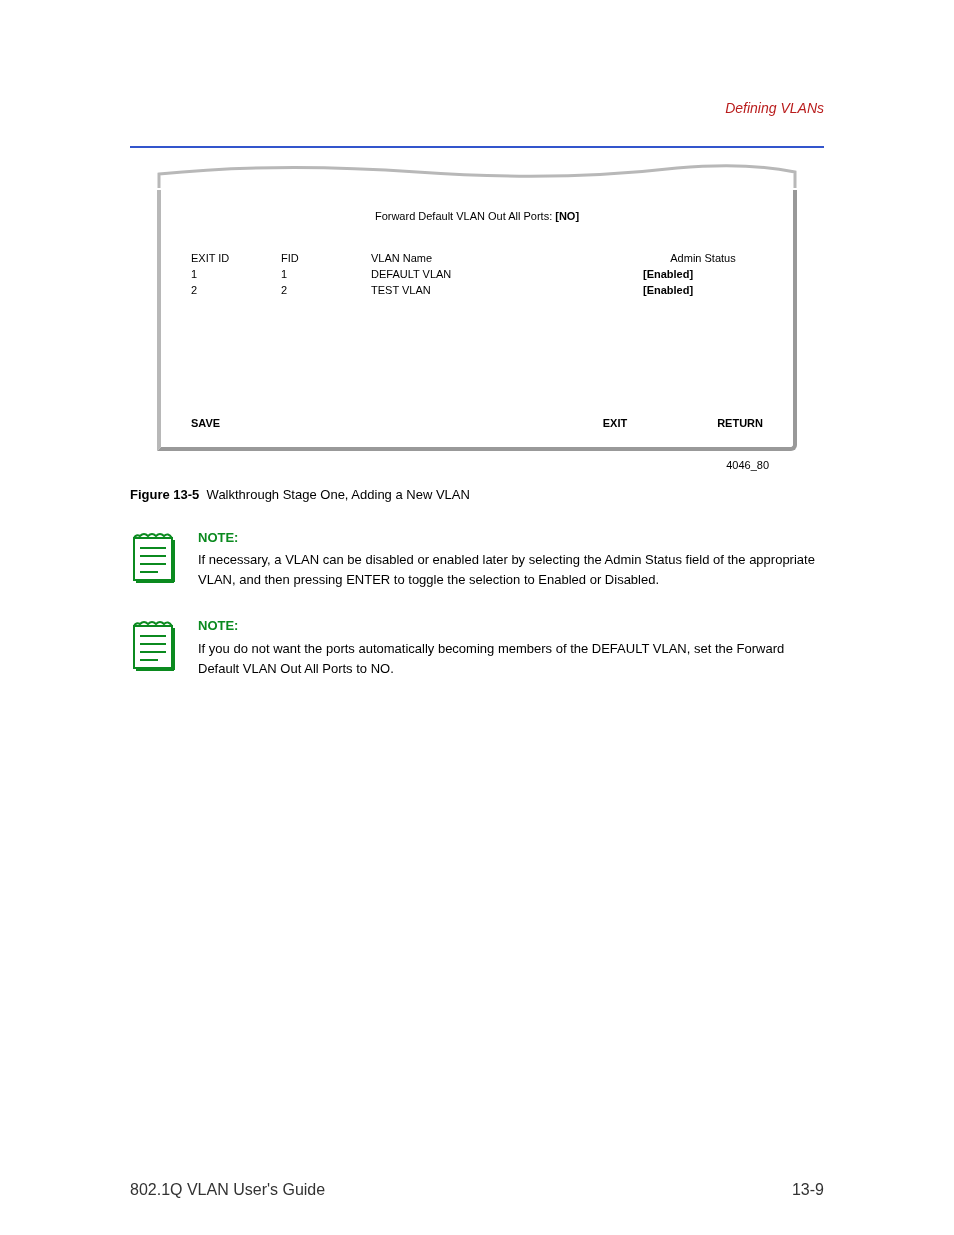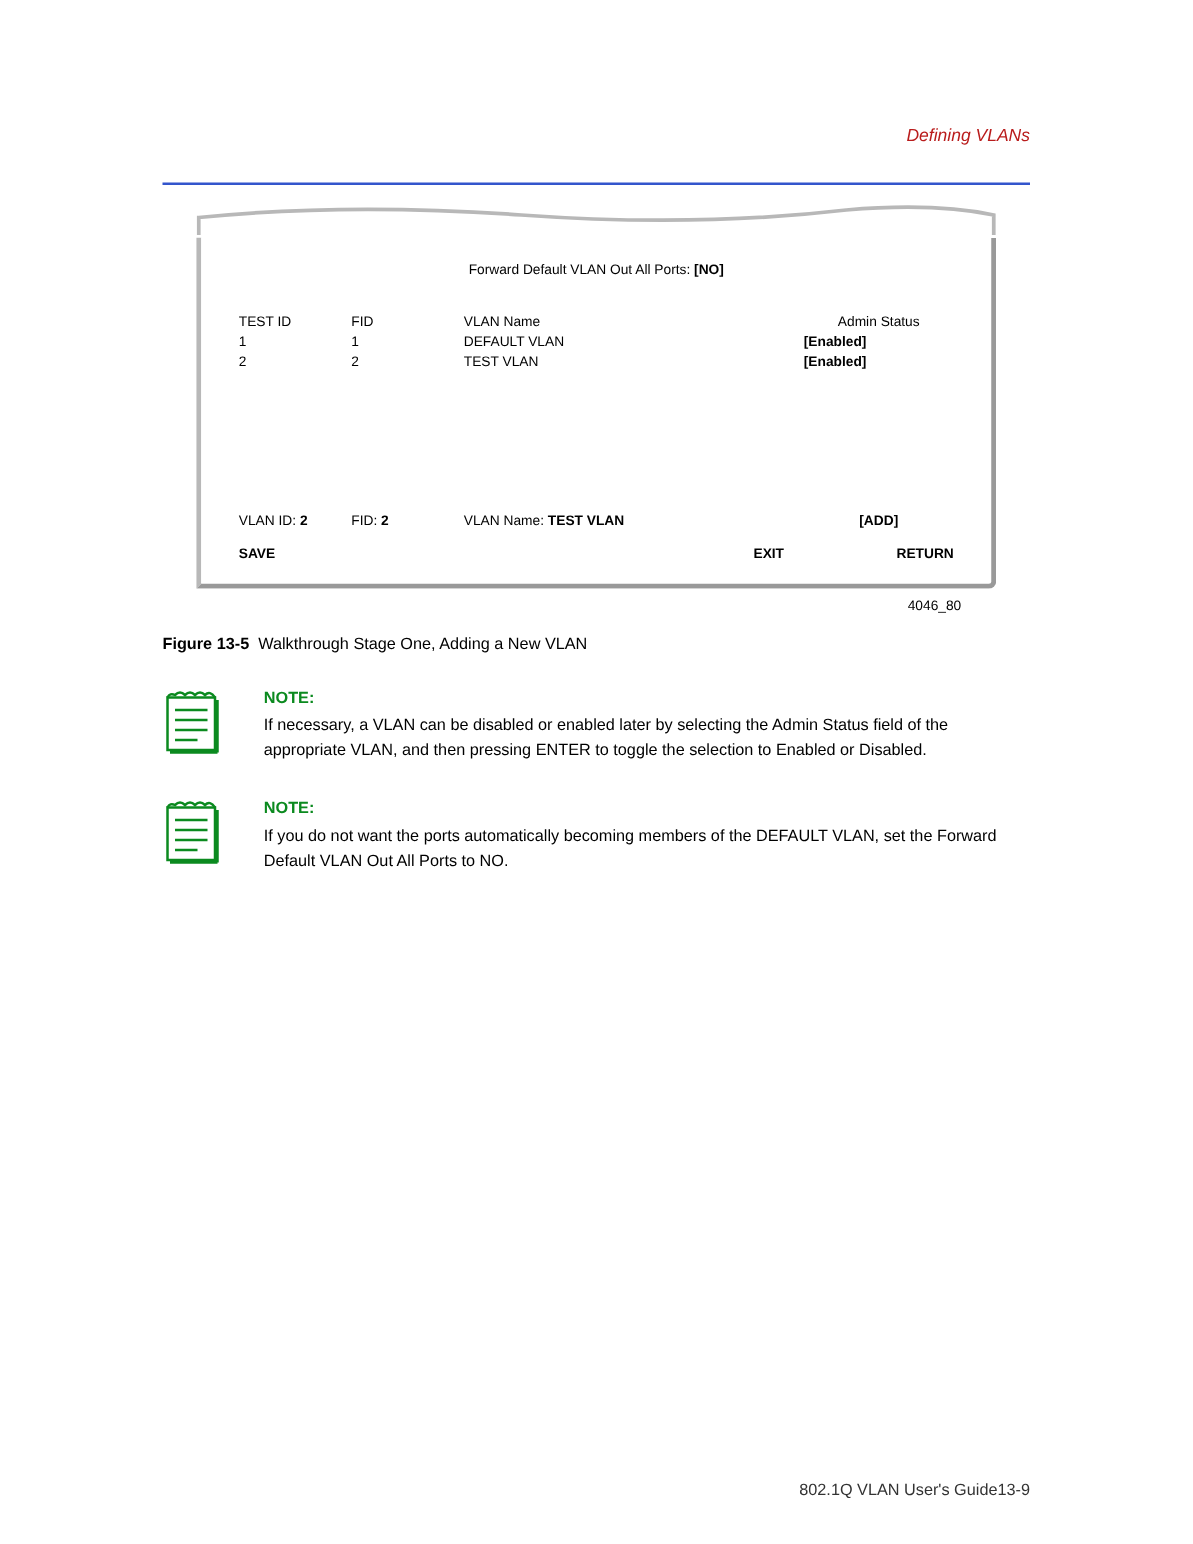--- a/index.html
+++ b/index.html
@@ -147,7 +147,7 @@
       <table class="tbl">
         <tbody>
             <tr>
-          <td class="col-vid">TEST ID</td>
+          <td class="col-vid">EXIT ID</td>
           <td class="col-fid">FID</td>
           <td class="col-name">VLAN Name</td>
           <td class="col-status">Admin Status</td>

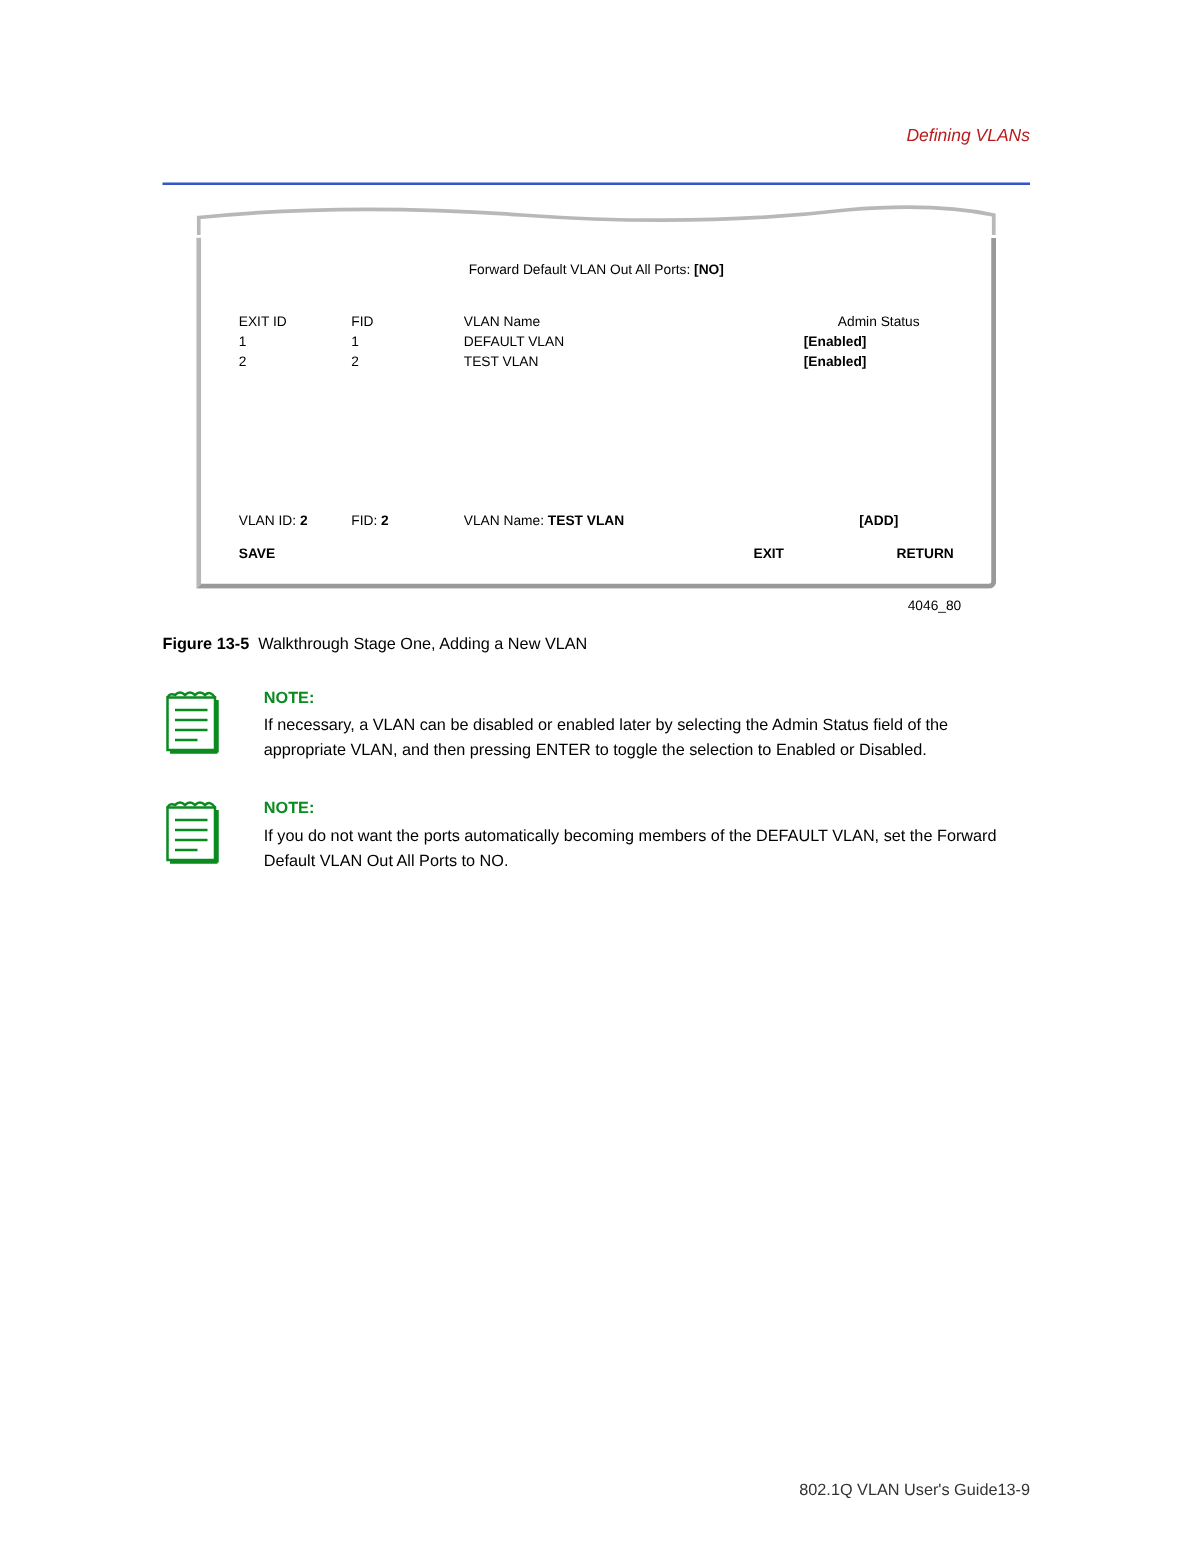--- a/index.html
+++ b/index.html
@@ -169,21 +169,6 @@
 
       <div class="spacer-rows"></div>
 
-      <div class="lower-row">
-        <div class="lr-vid">
-          <span>VLAN ID:</span>
-          <span class="bold">2</span>
-        </div>
-        <div class="lr-fid">
-          <span>FID:</span>
-          <span class="bold">2</span>
-        </div>
-        <div class="lr-name">
-          <span>VLAN Name:</span>
-          <span class="bold">TEST VLAN</span>
-        </div>
-        <div class="lr-add">[ADD]</div>
-      </div>
 
       <div class="btn-row">
         <div class="b-save">SAVE</div>

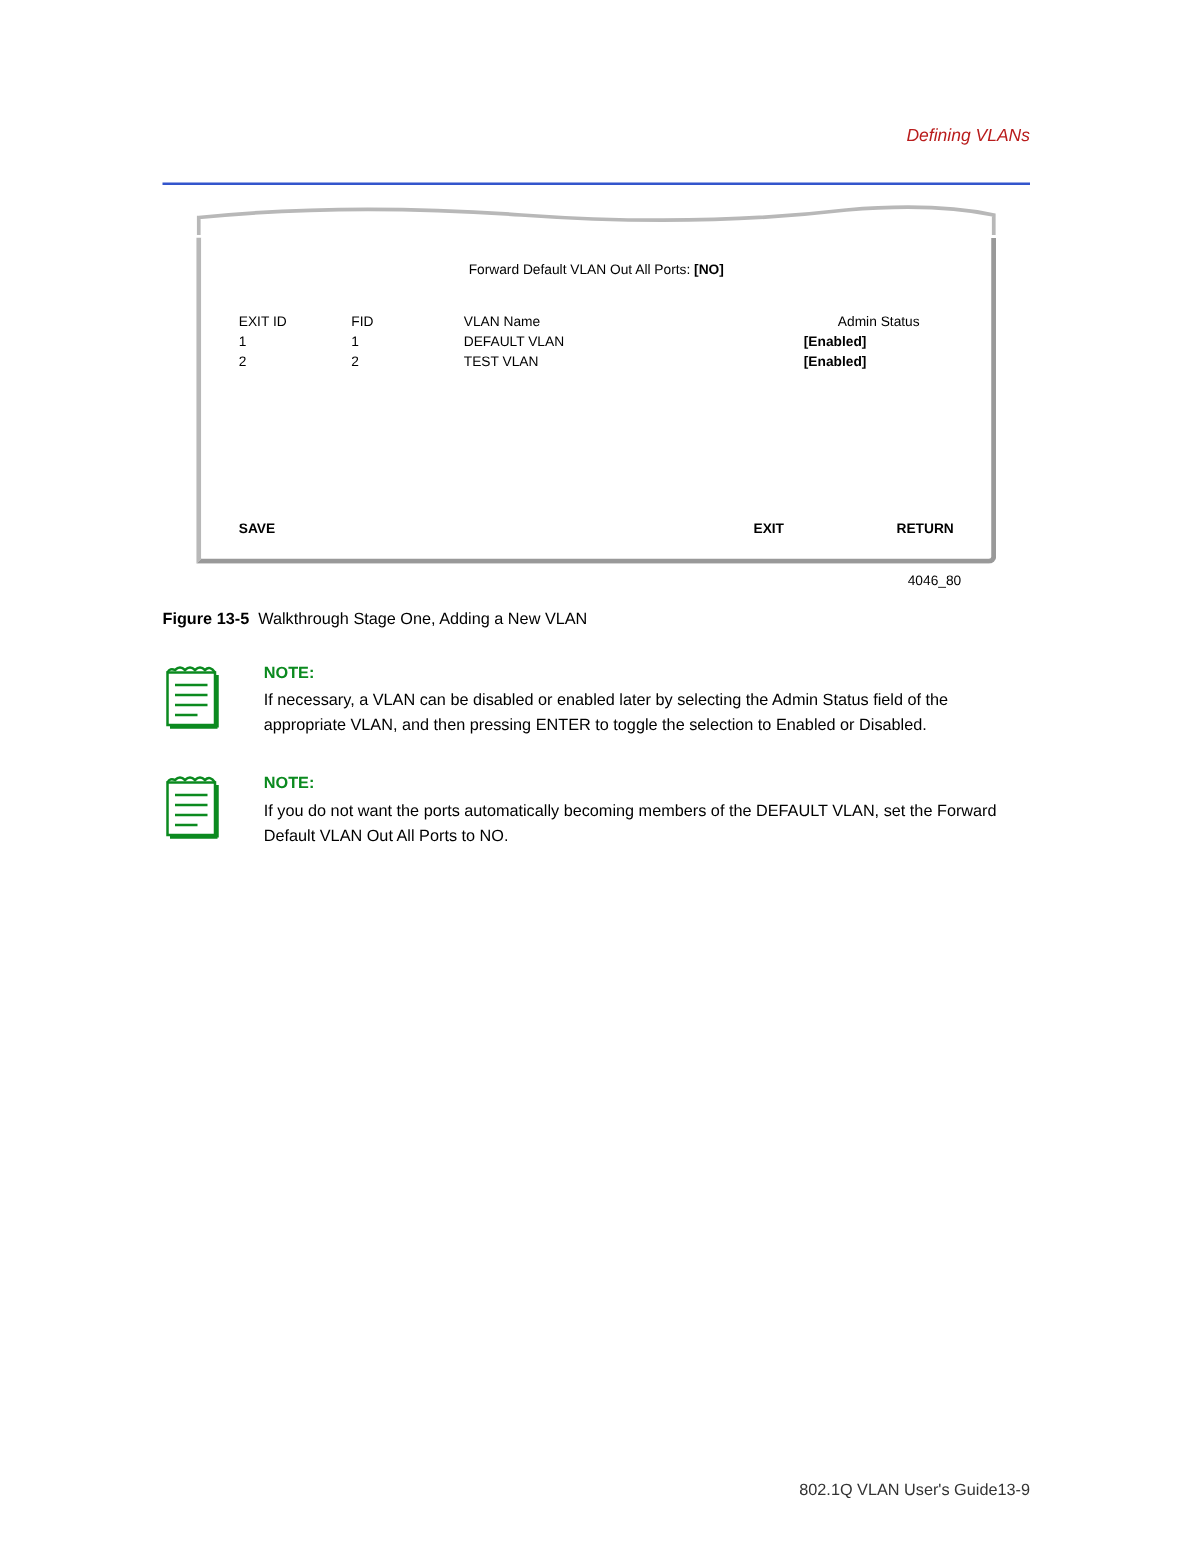--- a/index.html
+++ b/index.html
@@ -97,7 +97,7 @@
     }
     .note-block {
       display: flex;
-      gap: 33px;
+      gap: 20px;
       margin-top: 26px;
     }
     .note-icon {

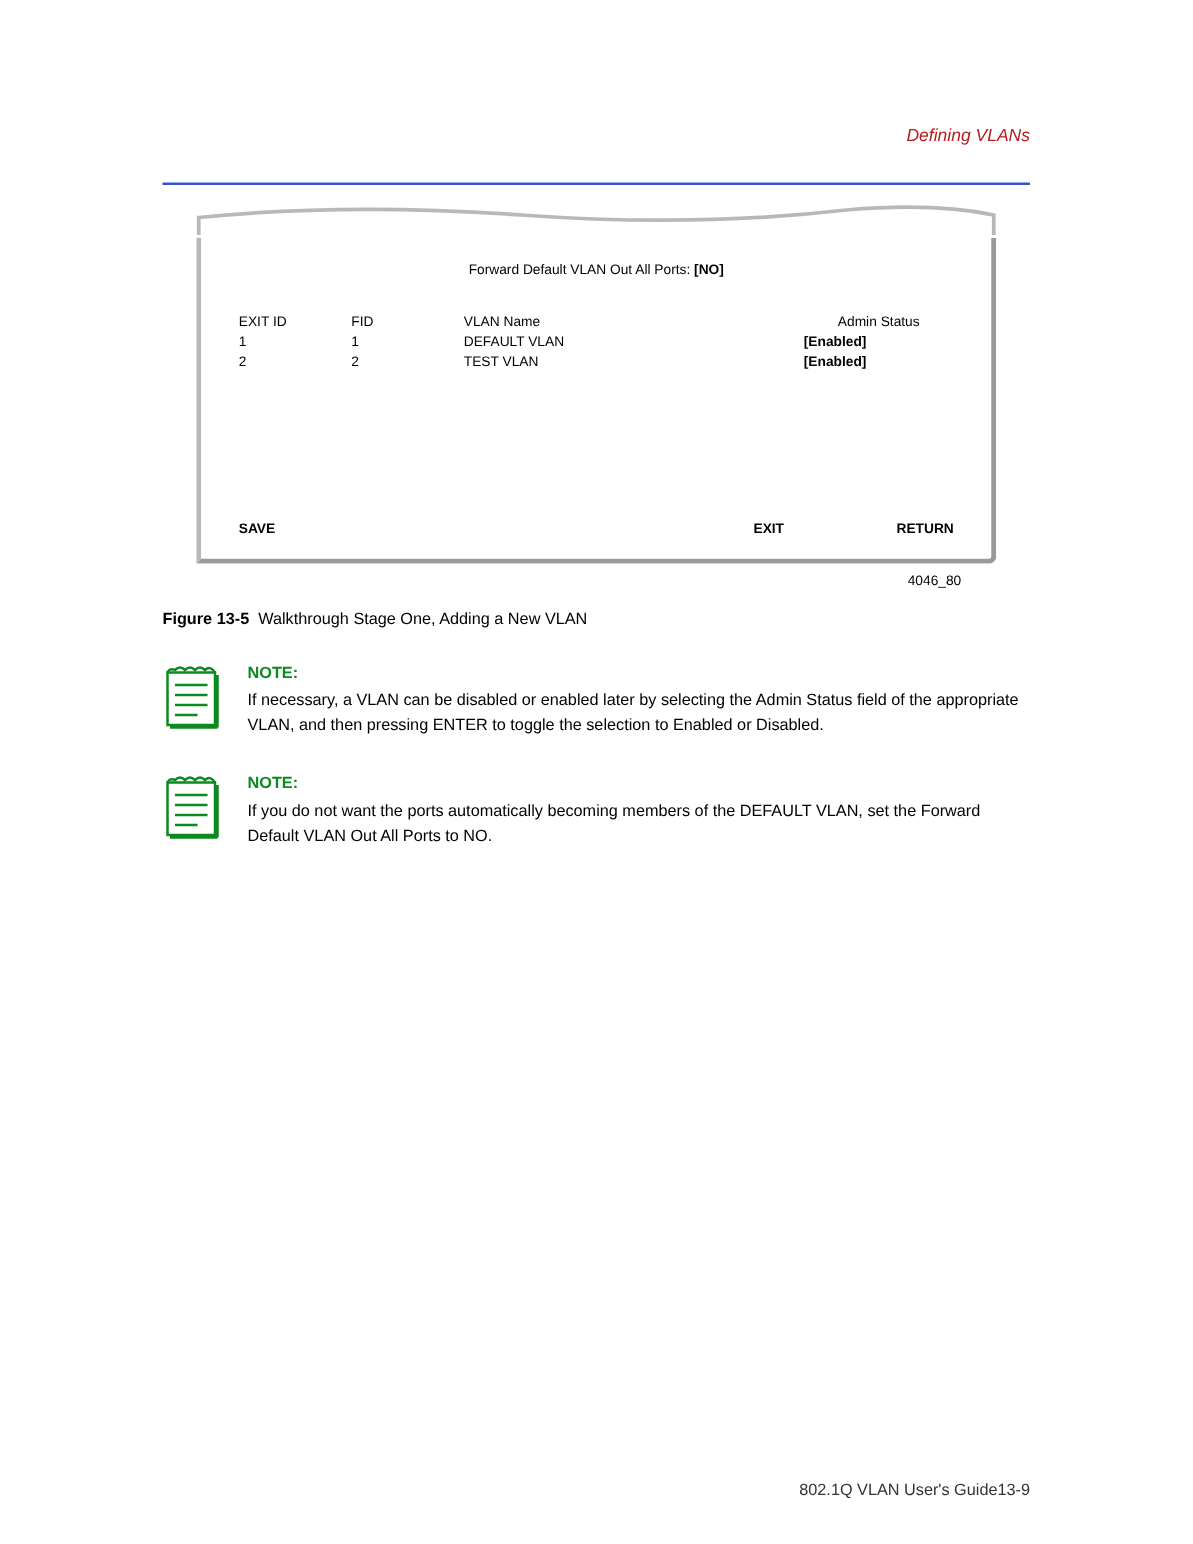--- a/index.html
+++ b/index.html
@@ -120,8 +120,8 @@
       left: 130px;
       right: 130px;
       display: flex;
-      justify-content: flex-end;
-      font-size: 13px;
+      justify-content: space-between;
+      font-size: 16px;
       color: #333;
     }
   </style>

